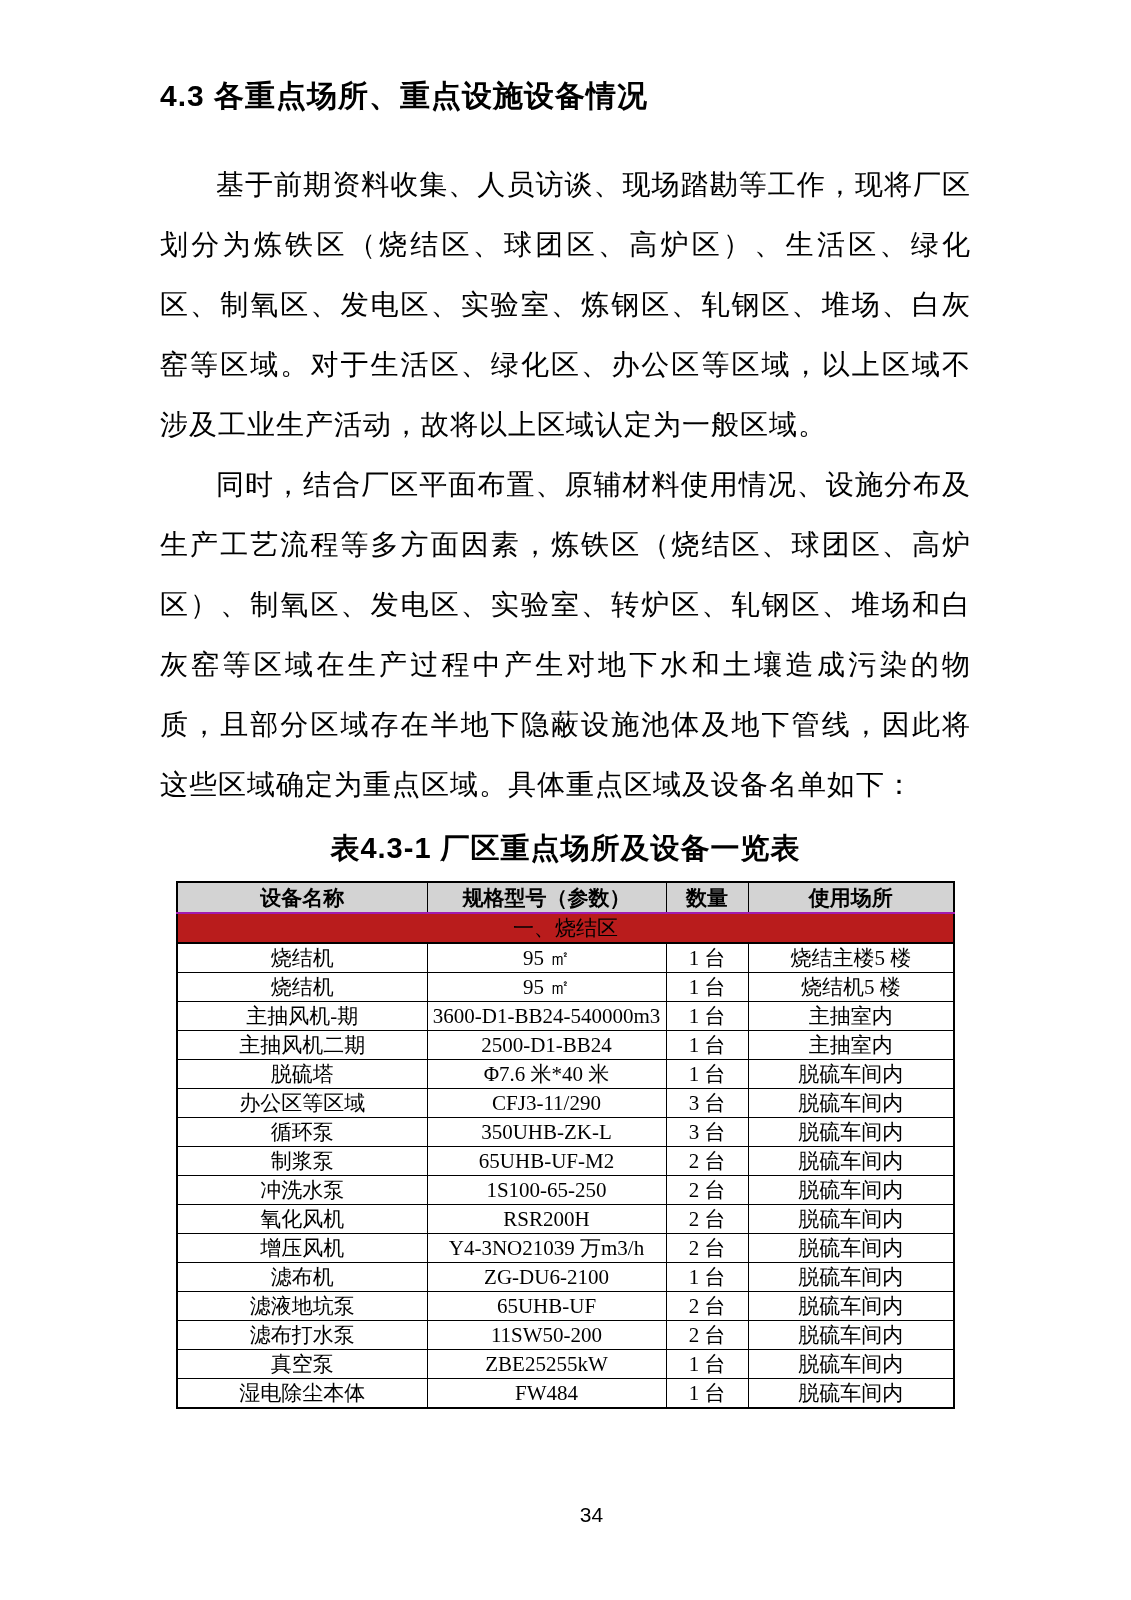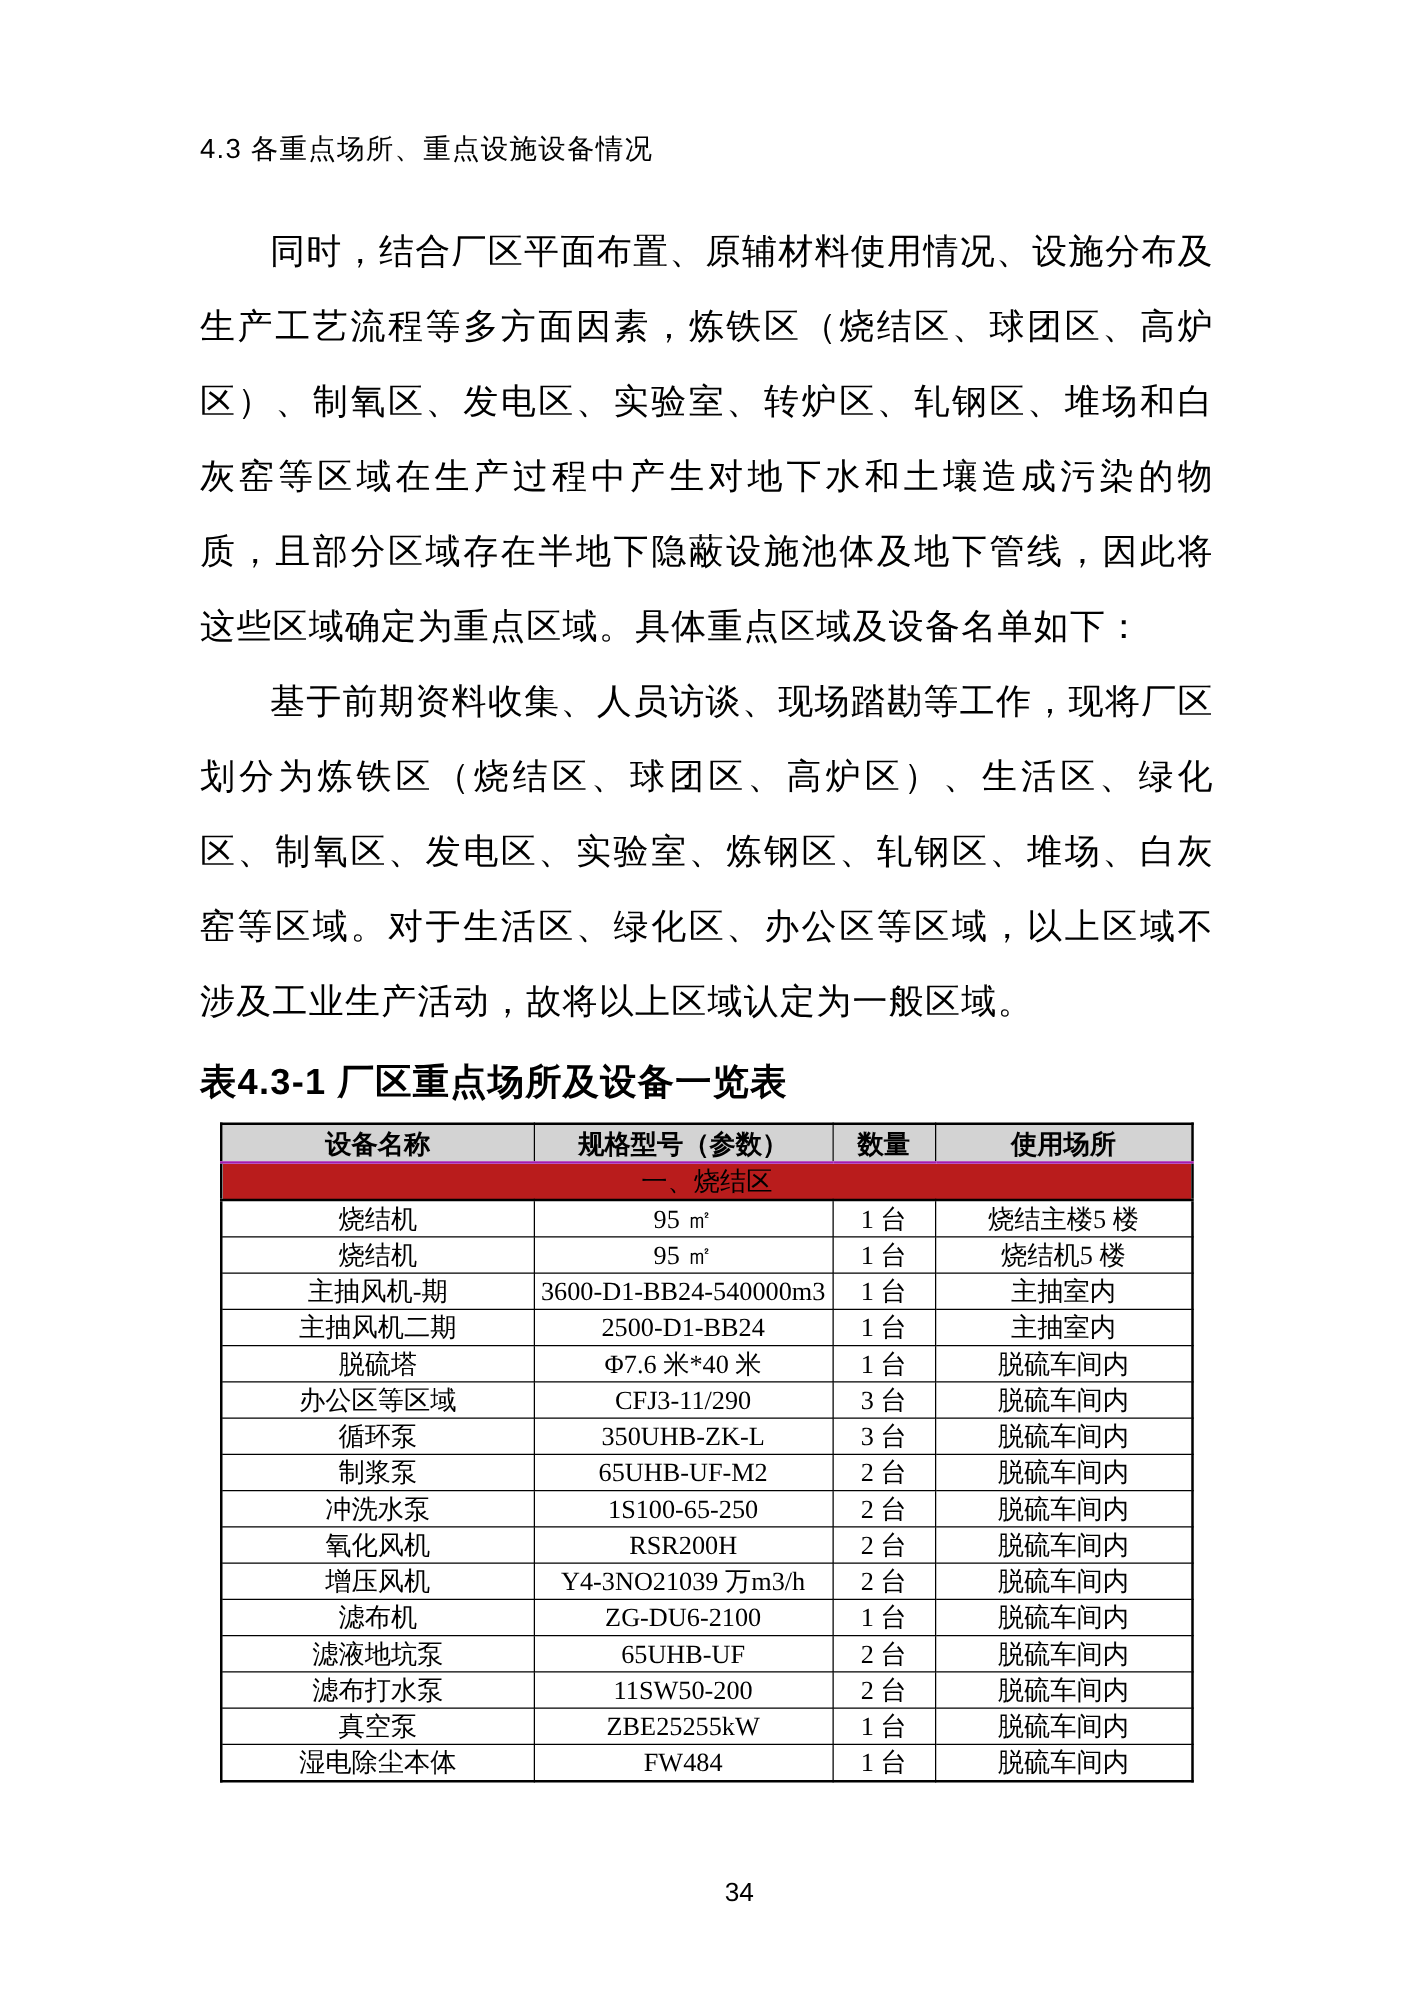--- a/index.html
+++ b/index.html
@@ -17,10 +17,10 @@
 
   .doc-heading {
     margin: 0;
-    padding-top: 104px;
+    padding-top: 76px;
     font-family: "Liberation Sans", "DejaVu Sans", sans-serif;
-    font-weight: normal;
-    font-size: 22px;
+    font-weight: bold;
+    font-size: 30px;
     letter-spacing: 1px;
   }
 

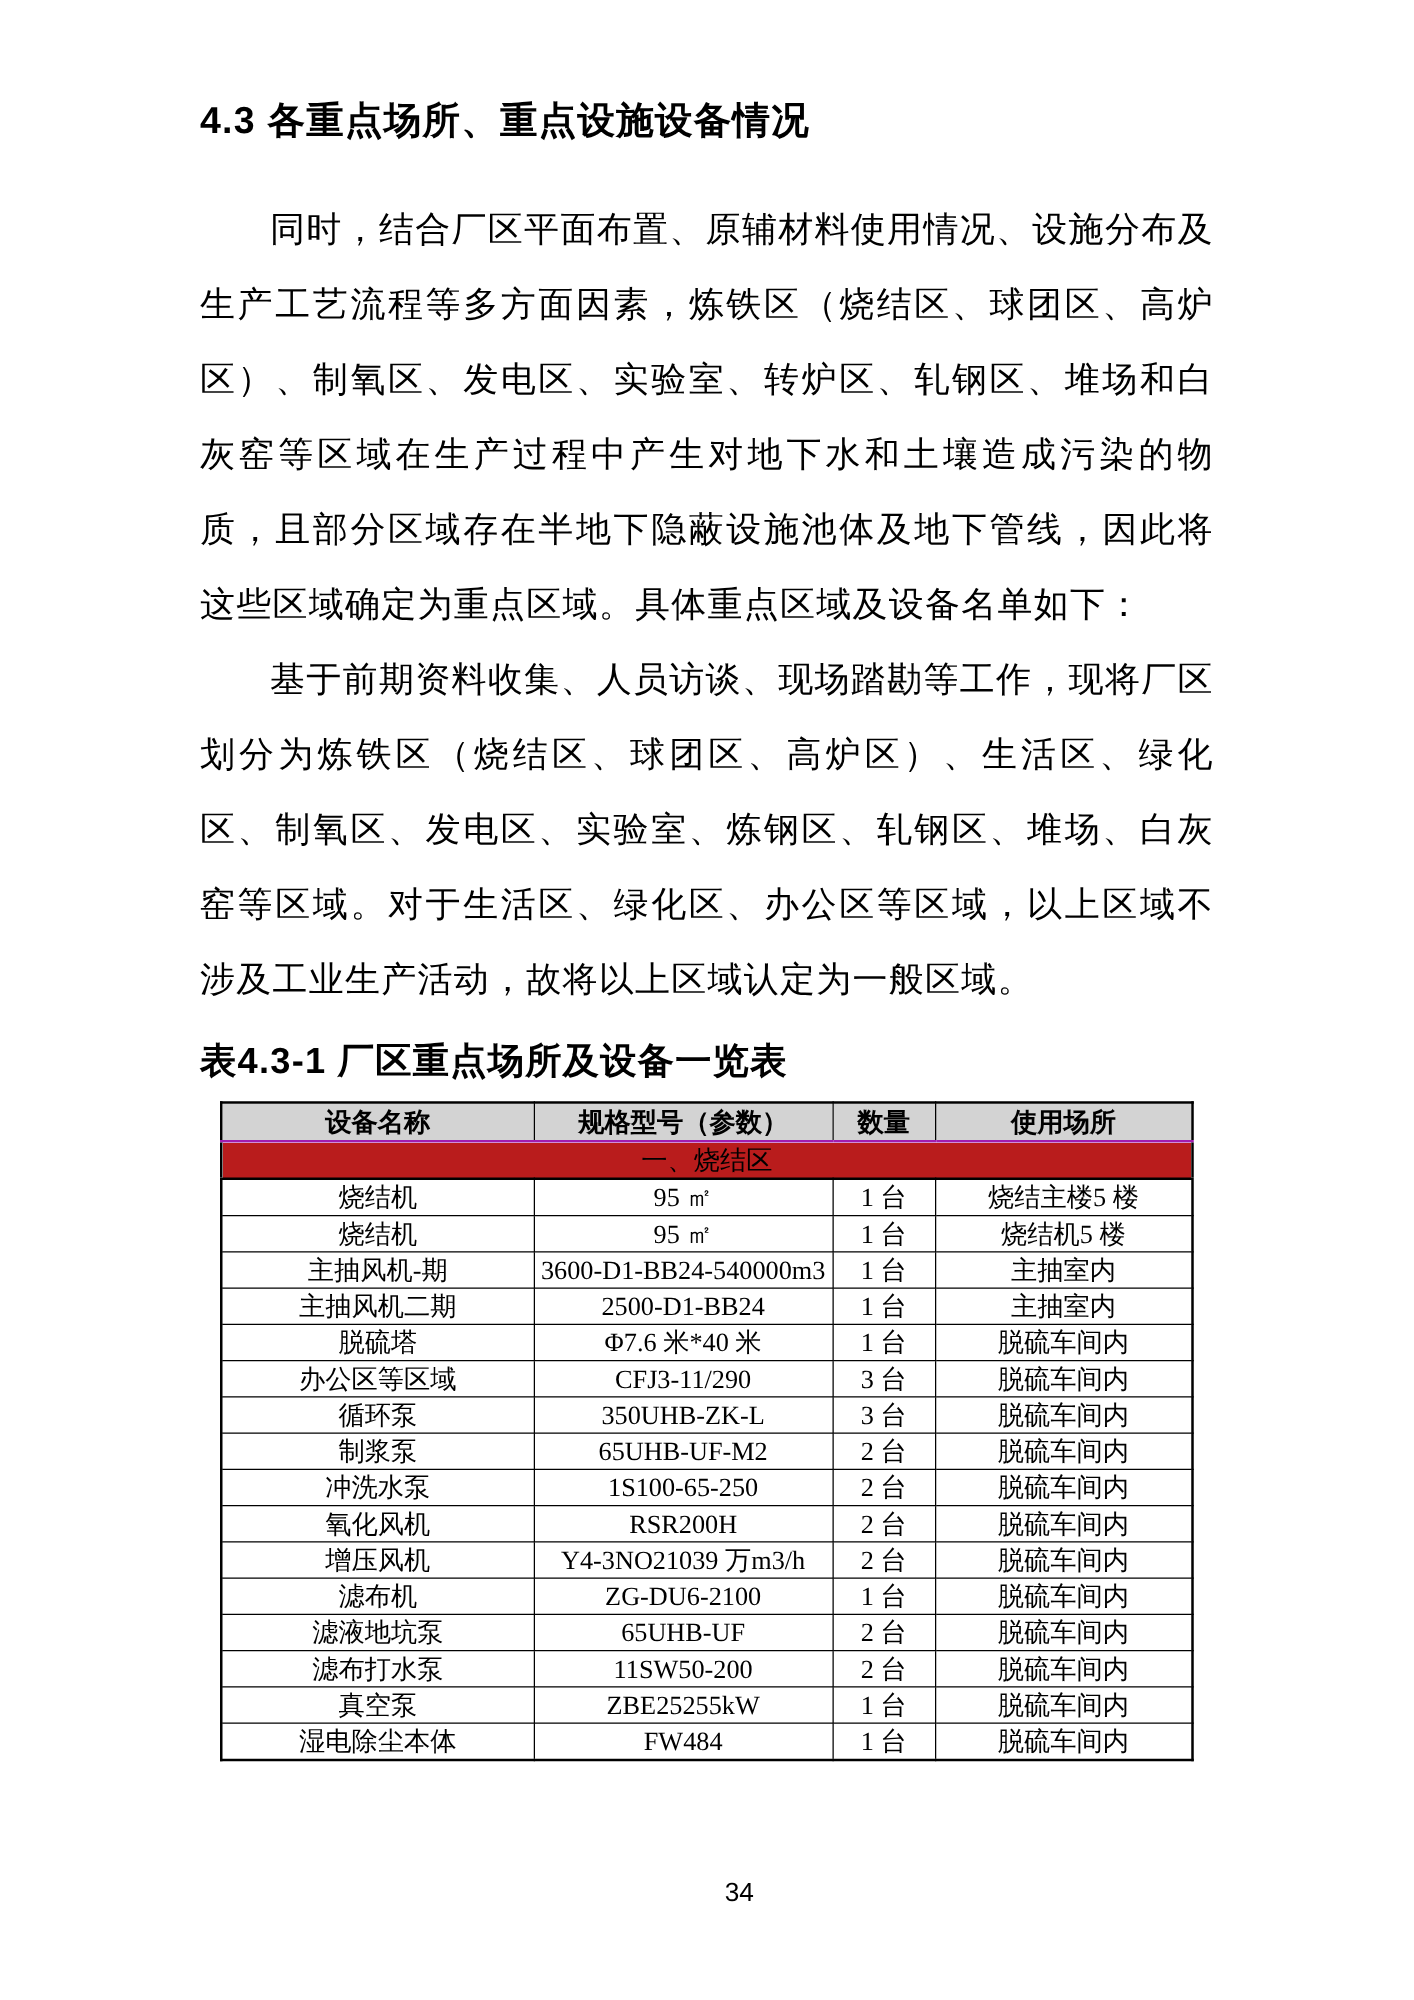--- a/index.html
+++ b/index.html
@@ -93,8 +93,8 @@
     <h1 class="doc-heading">4.3 各重点场所、重点设施设备情况</h1>
 
     <div class="body-text">
+      <p>基于前期资料收集、人员访谈、现场踏勘等工作，现将厂区划分为炼铁区（烧结区、球团区、高炉区）、生活区、绿化区、制氧区、发电区、实验室、炼钢区、轧钢区、堆场、白灰窑等区域。对于生活区、绿化区、办公区等区域，以上区域不涉及工业生产活动，故将以上区域认定为一般区域。</p>
       <p>同时，结合厂区平面布置、原辅材料使用情况、设施分布及生产工艺流程等多方面因素，炼铁区（烧结区、球团区、高炉区）、制氧区、发电区、实验室、转炉区、轧钢区、堆场和白灰窑等区域在生产过程中产生对地下水和土壤造成污染的物质，且部分区域存在半地下隐蔽设施池体及地下管线，因此将这些区域确定为重点区域。具体重点区域及设备名单如下：</p>
-      <p>基于前期资料收集、人员访谈、现场踏勘等工作，现将厂区划分为炼铁区（烧结区、球团区、高炉区）、生活区、绿化区、制氧区、发电区、实验室、炼钢区、轧钢区、堆场、白灰窑等区域。对于生活区、绿化区、办公区等区域，以上区域不涉及工业生产活动，故将以上区域认定为一般区域。</p>
     </div>
 
     <p class="table-title">表4.3-1 厂区重点场所及设备一览表</p>

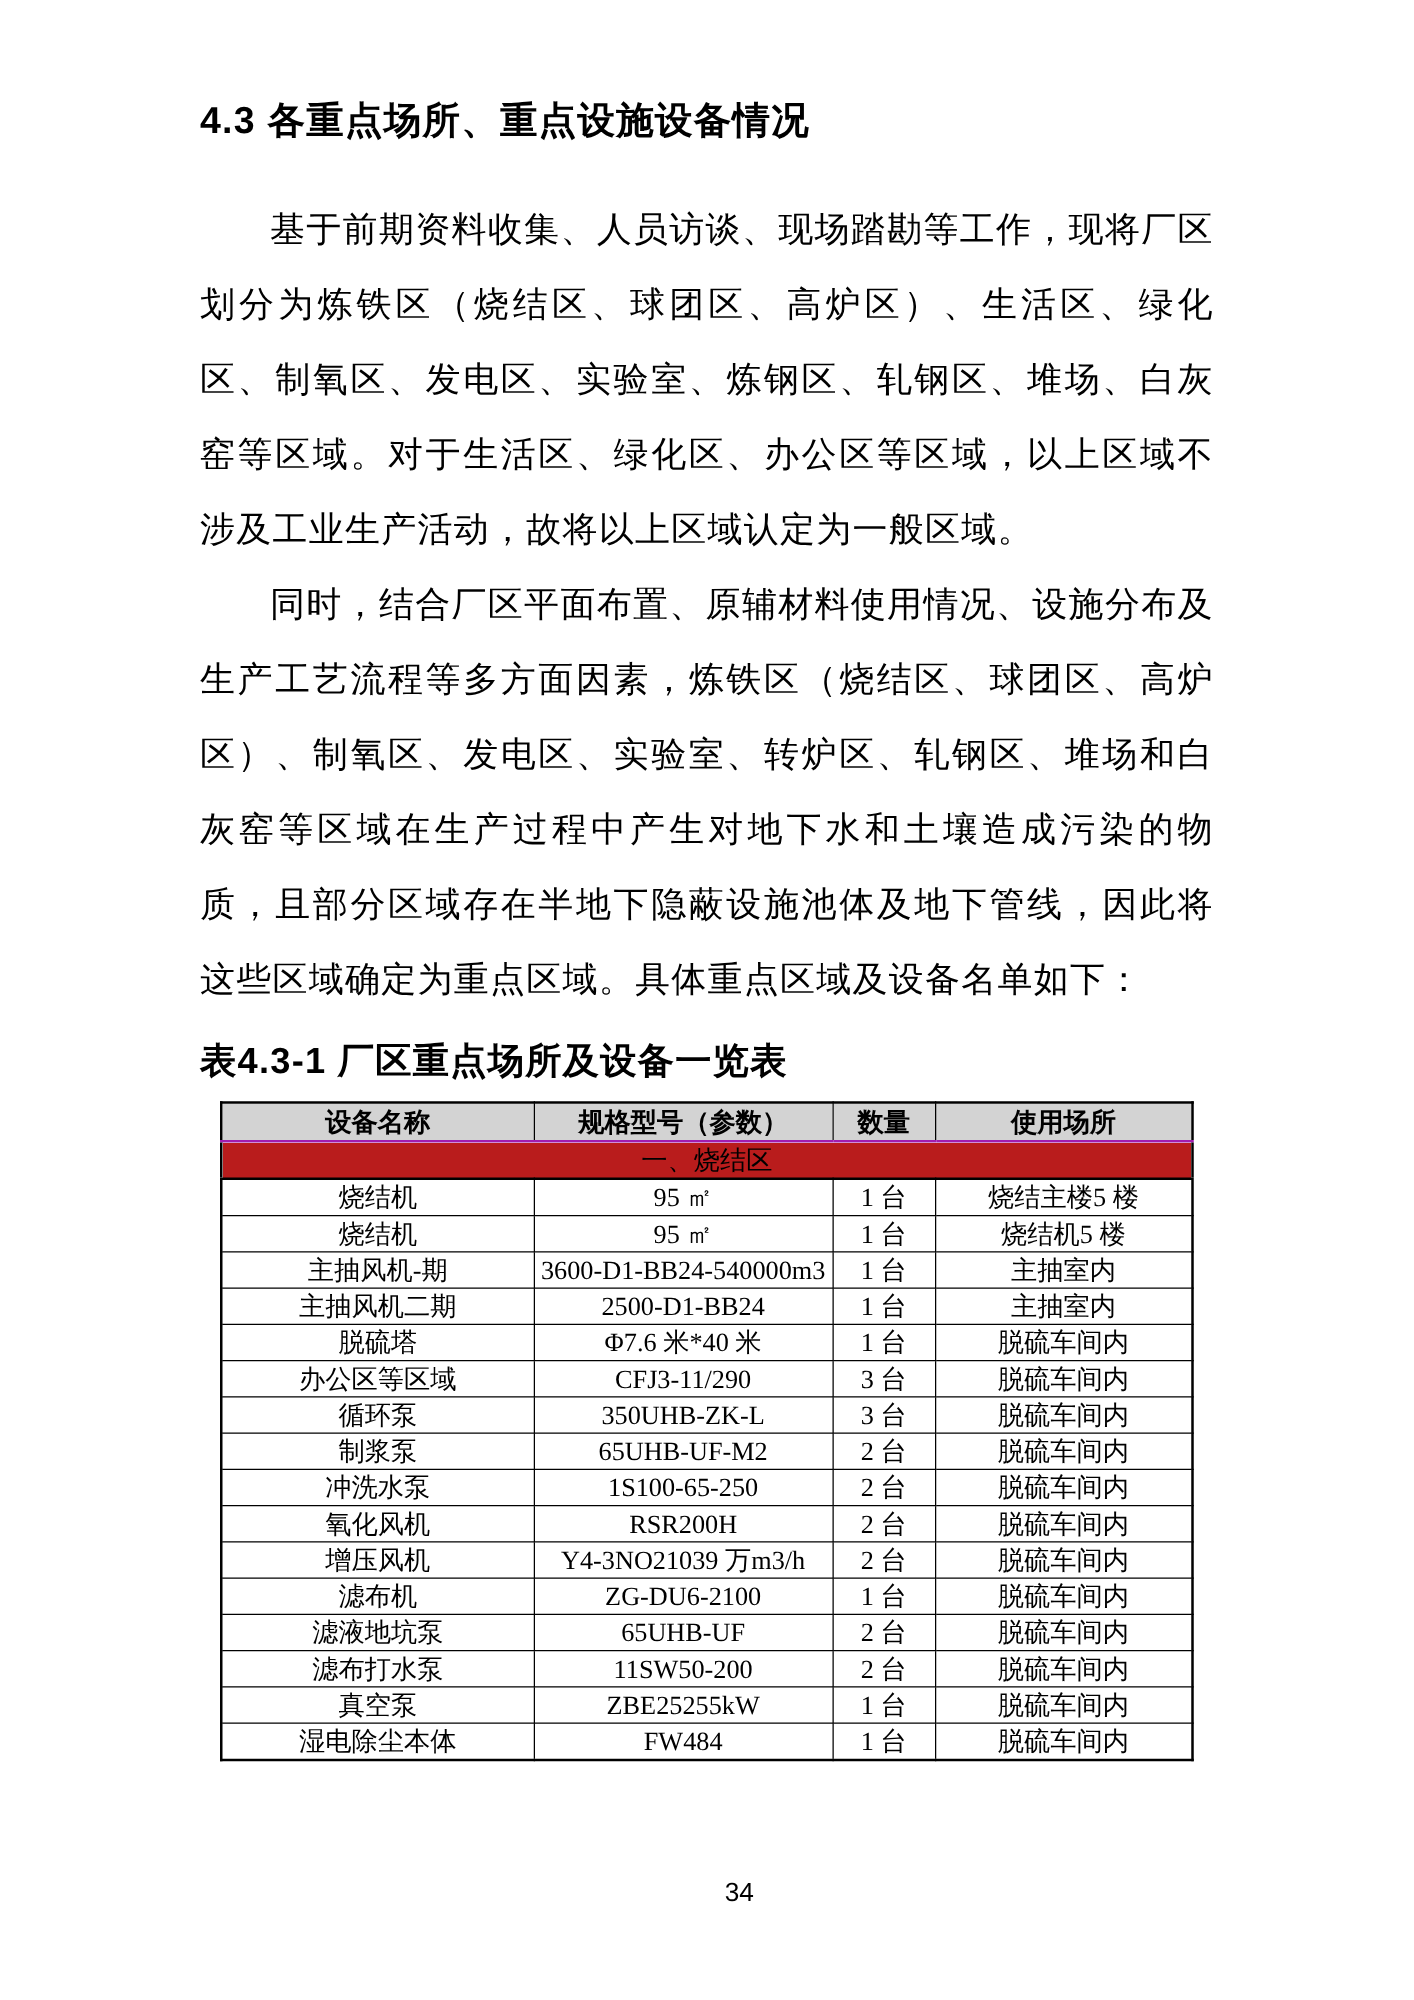--- a/index.html
+++ b/index.html
@@ -40,7 +40,7 @@
     font-family: "Liberation Sans", "DejaVu Sans", sans-serif;
     font-weight: bold;
     font-size: 29px;
-    text-align: left;
+    text-align: center;
     letter-spacing: 1px;
   }
 

